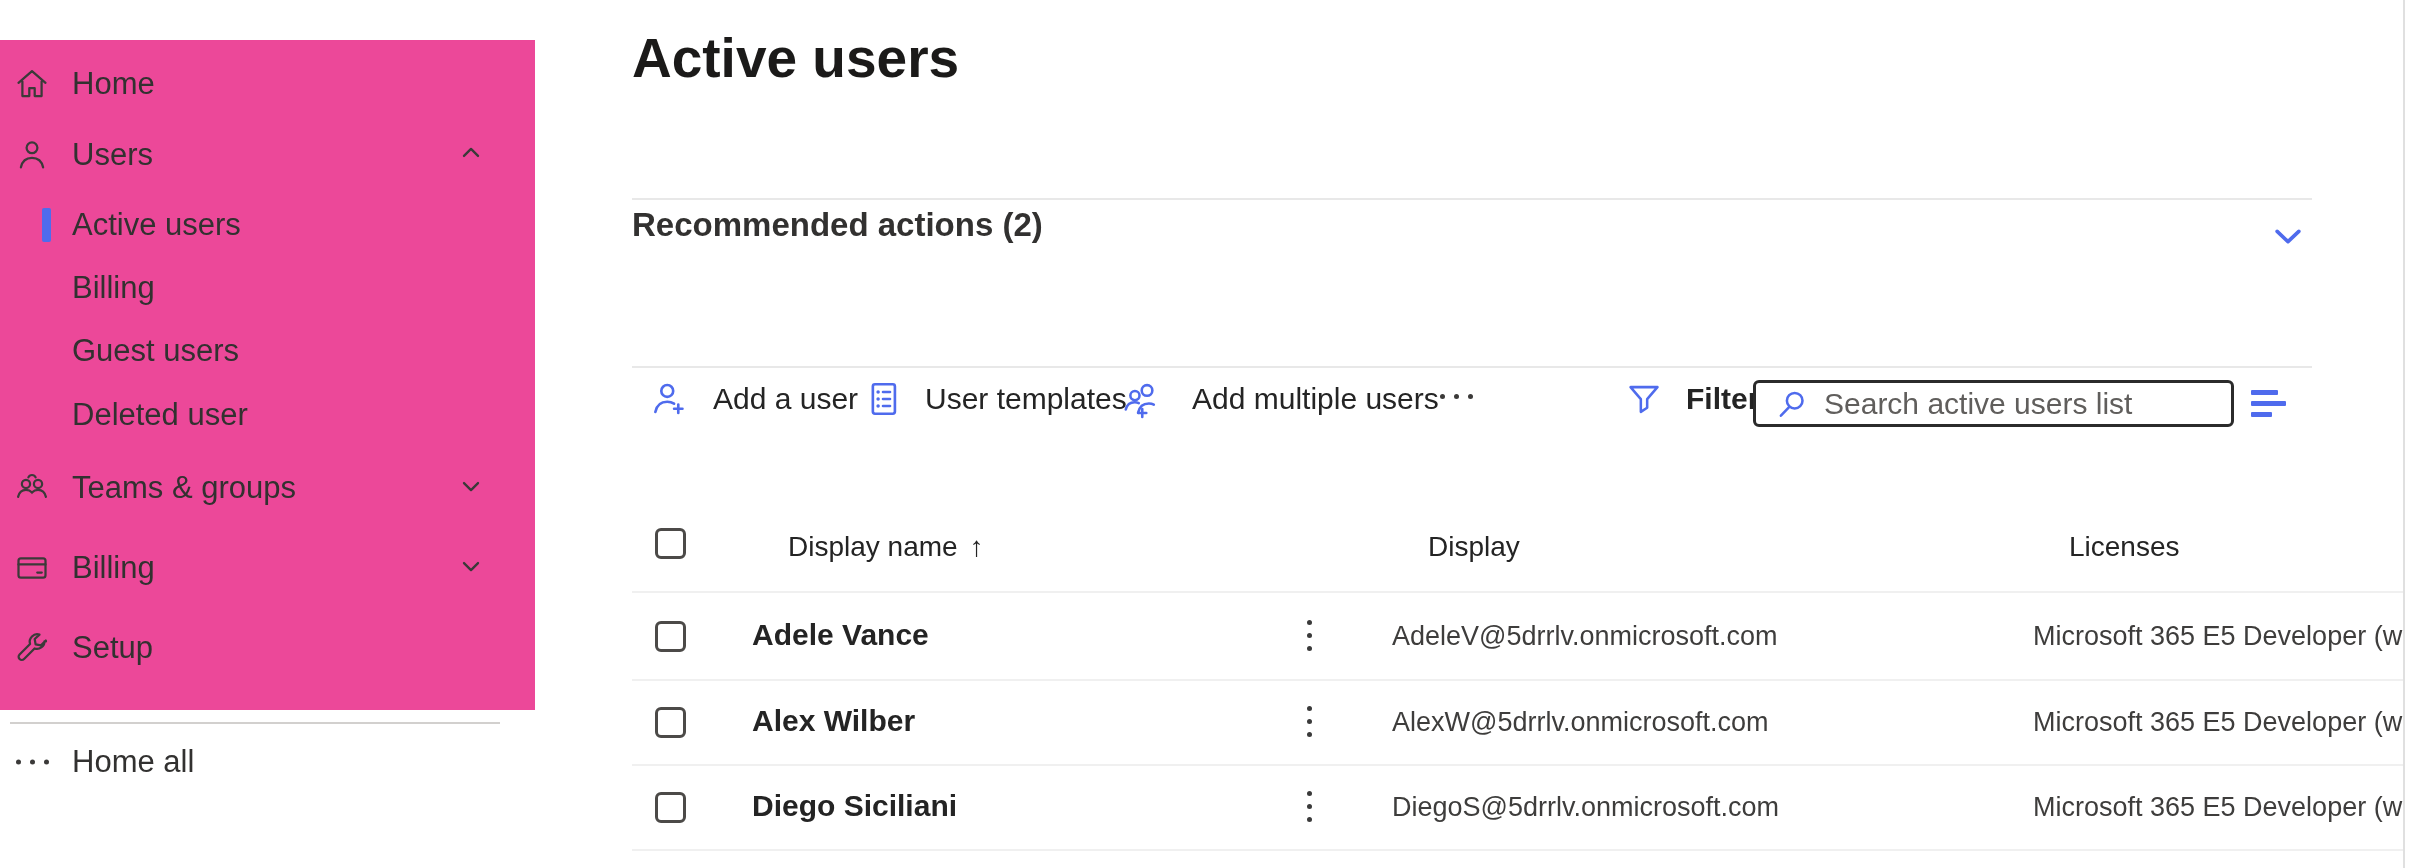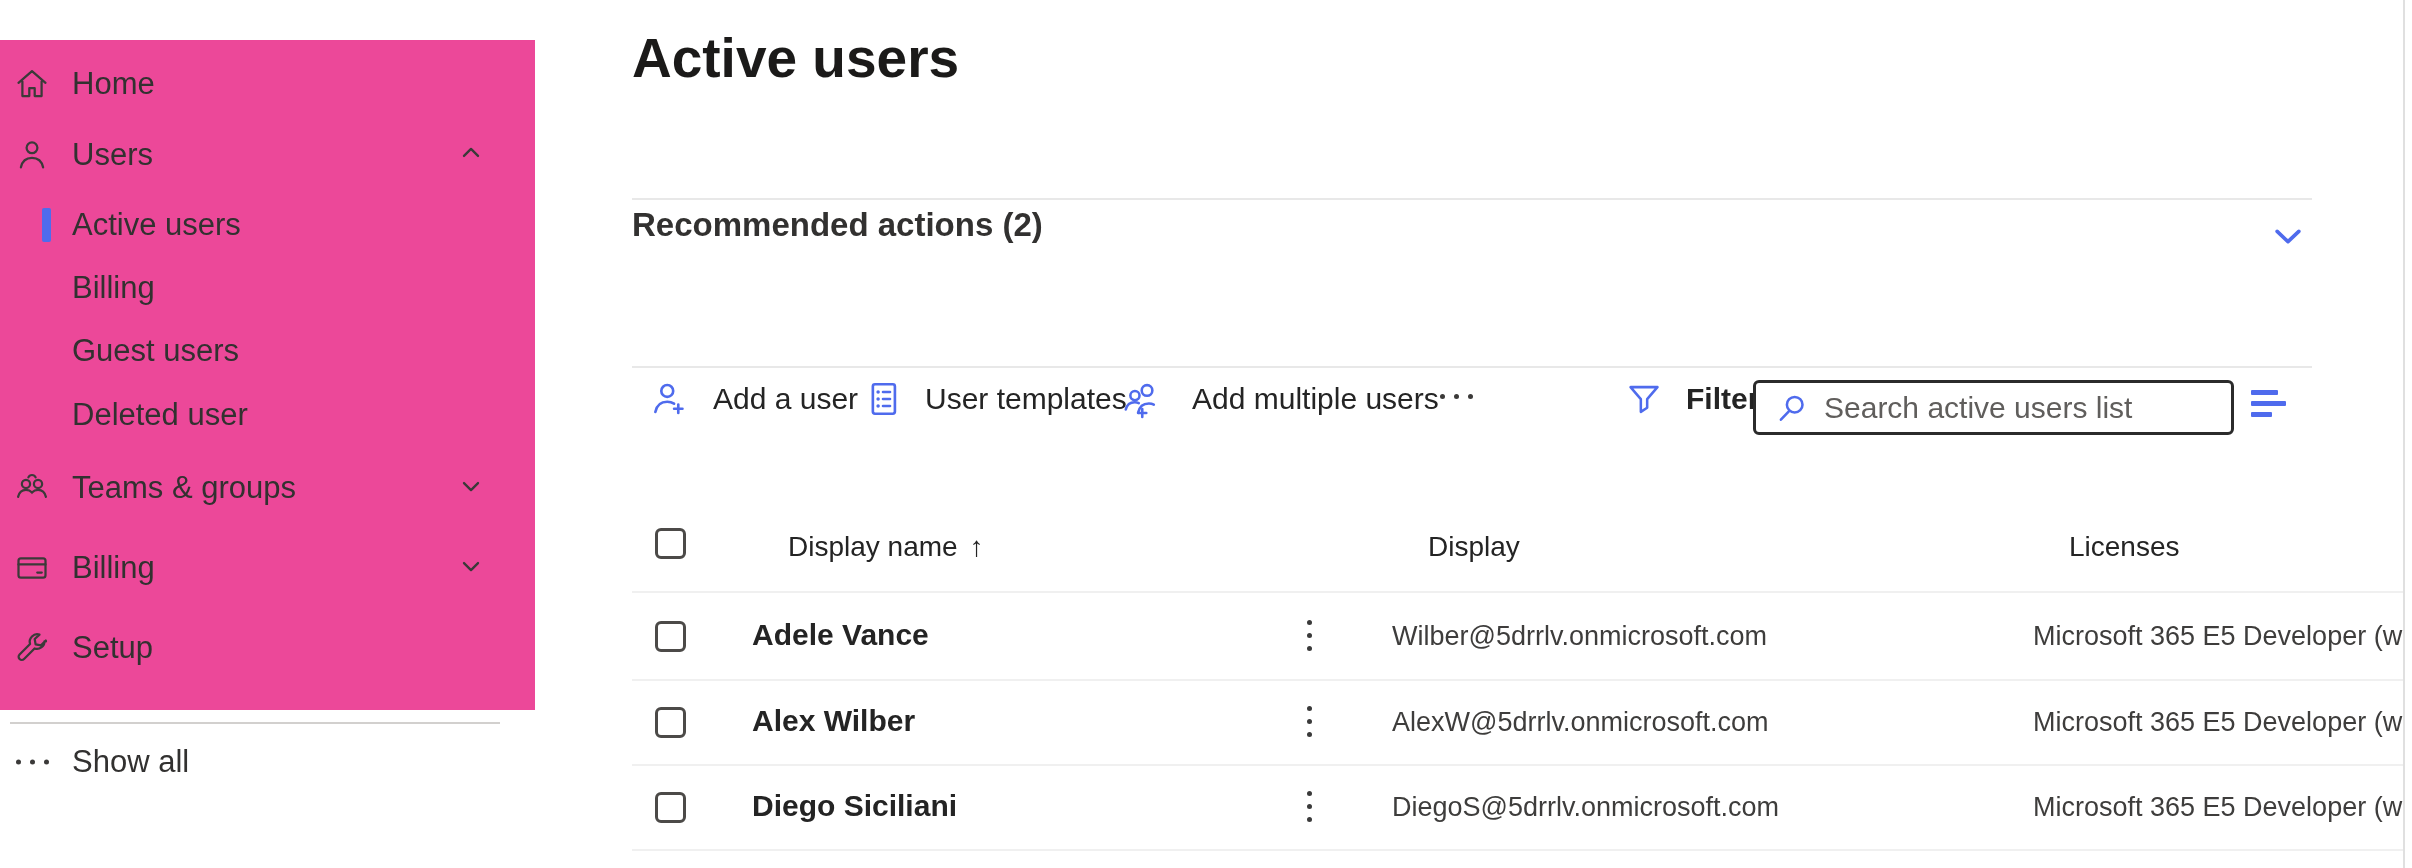--- a/index.html
+++ b/index.html
@@ -35,7 +35,7 @@
   .tb-icon  { position:absolute; top:378px; color:#4f6bed; cursor:pointer; }
   .overflow-dots { position:absolute; left:905px; top:394px; cursor:pointer; }
   .filter-label { font-weight:700; }
-  .search-box { position:absolute; left:1218px; top:380px; width:481px; height:55px;
+  .search-box { position:absolute; left:1218px; top:380px; width:481px; height:47px;
                 border:3px solid #2b2b2b; border-radius:6px; background:#fff;
                 display:flex; align-items:center; }
   .search-box svg { margin-left:18px; flex:none; color:#4f6bed; }

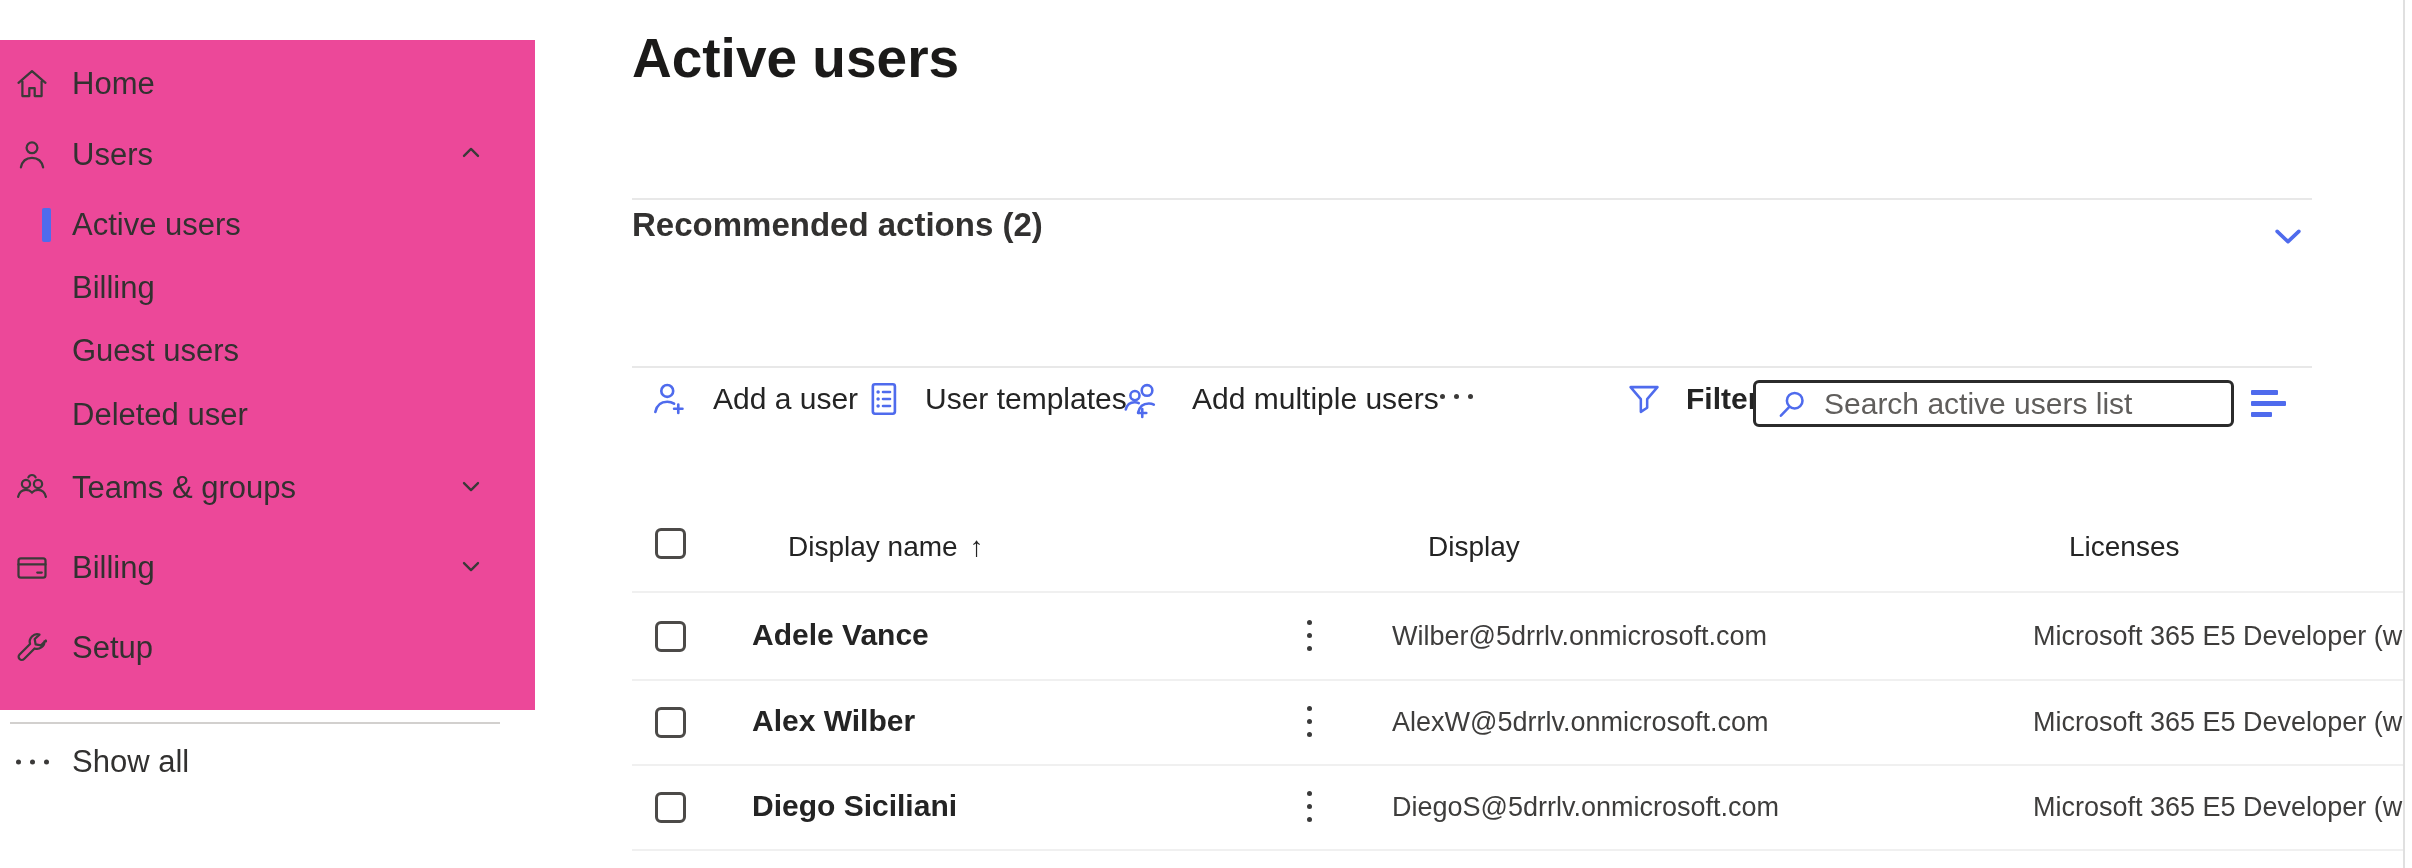--- a/index.html
+++ b/index.html
@@ -250,7 +250,7 @@
           <i></i>
           <i></i>
         </span>
-      <span class="cell-user" style="top:621px">Wilber@5drrlv.onmicrosoft.com</span>
+      <span class="cell-user" style="top:621px">AdeleV@5drrlv.onmicrosoft.com</span>
       <span class="cell-lic" style="top:621px">Microsoft 365 E5 Developer (withou</span>
       <div class="rowdiv" style="top:679px"></div>
     </div>

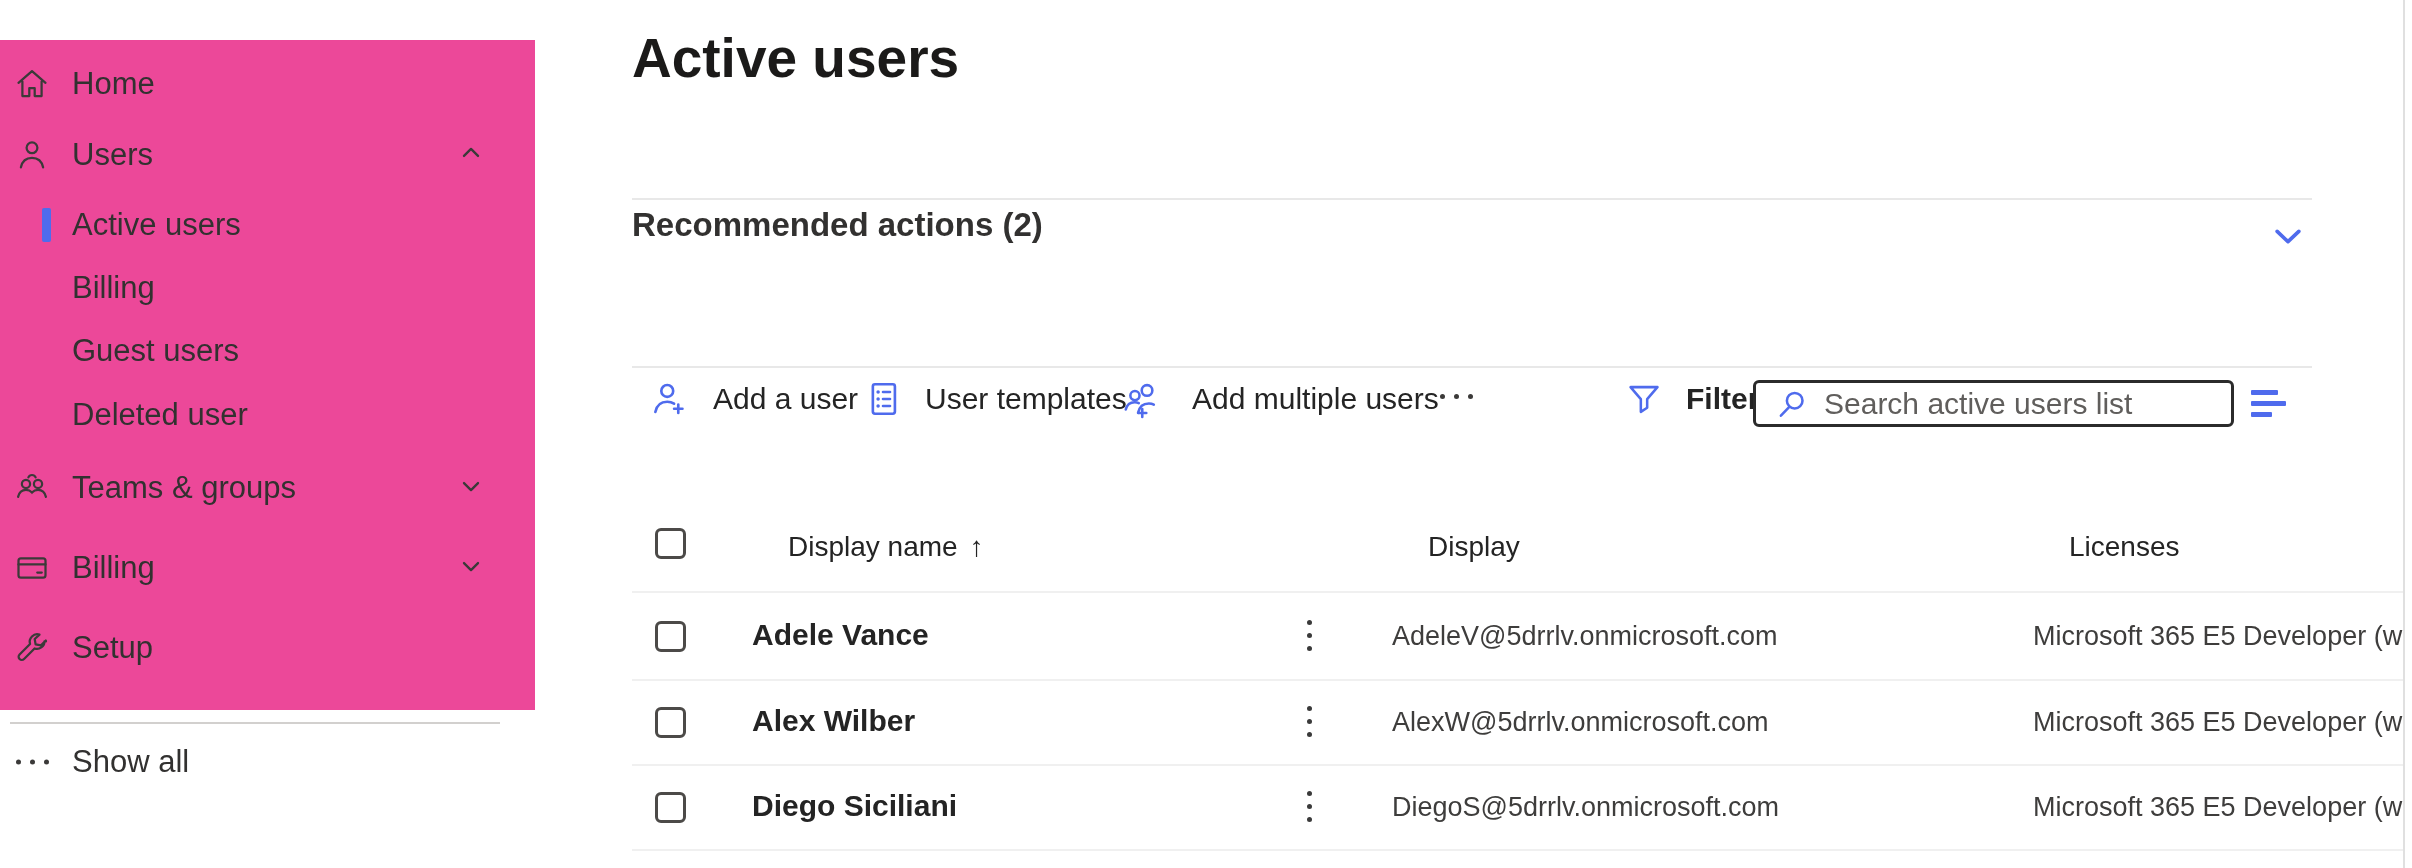--- a/index.html
+++ b/index.html
@@ -161,7 +161,7 @@
             <i></i>
           </span>
       </span>
-      <span class="lbl">Show all</span>
+      <span class="lbl">Home all</span>
     </div>
   </nav>
 

